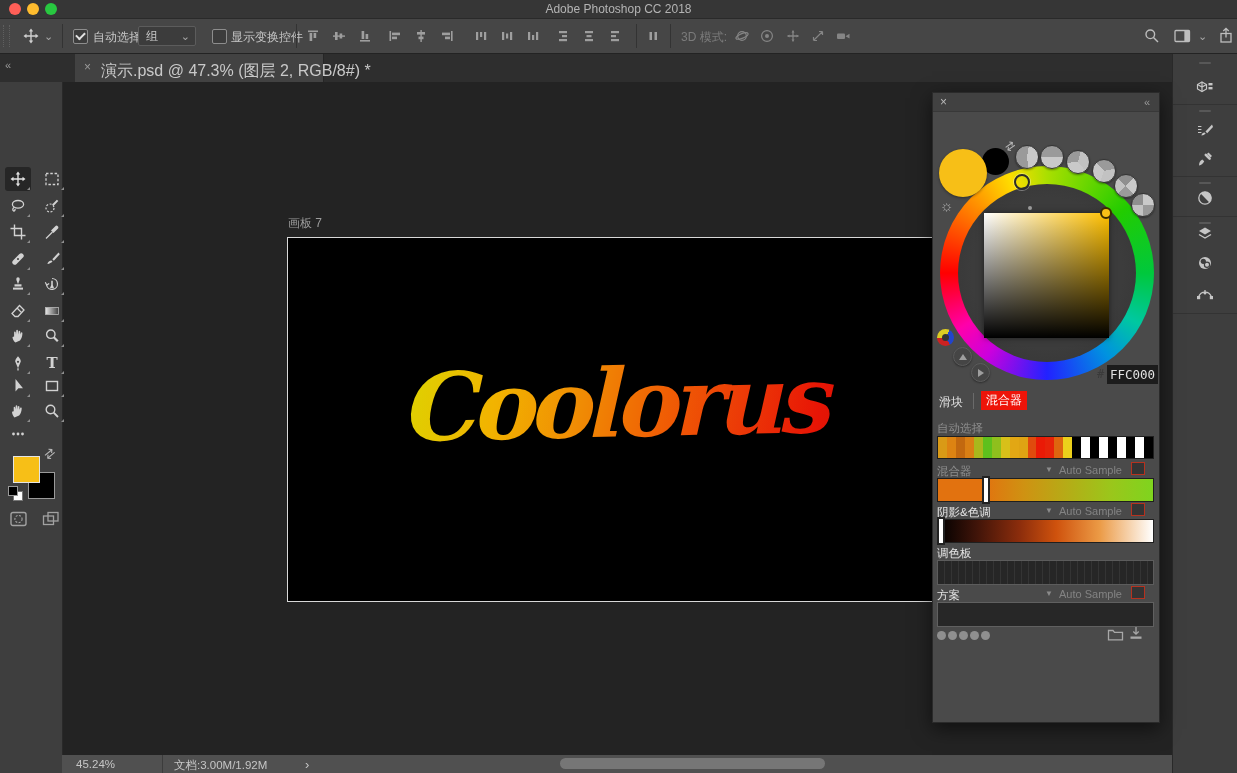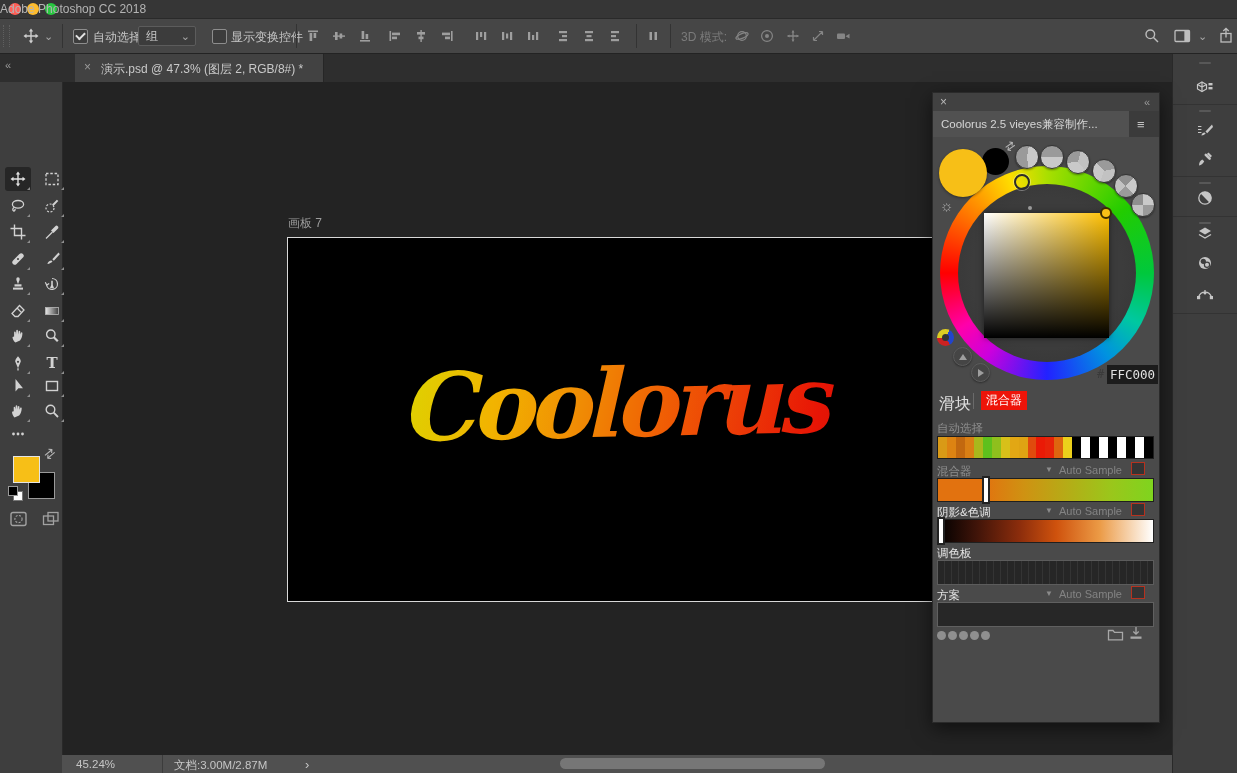--- a/index.html
+++ b/index.html
@@ -12,7 +12,7 @@
   
   .titlebar{left:0;top:0;width:1237px;height:18px;background:#363636;border-bottom:1px solid #2a2a2a}
   .tl{width:12px;height:12px;border-radius:50%;top:3px}
-  .tb-title{width:100%;top:2px;font-size:12px;color:#b4b4b4}
+  .tb-title{width:100%;text-align:center;top:2px;font-size:12px;color:#b4b4b4}
 
   
   .optionsbar{left:0;top:19px;width:1237px;height:34px;background:#464646;border-bottom:1px solid #232323}

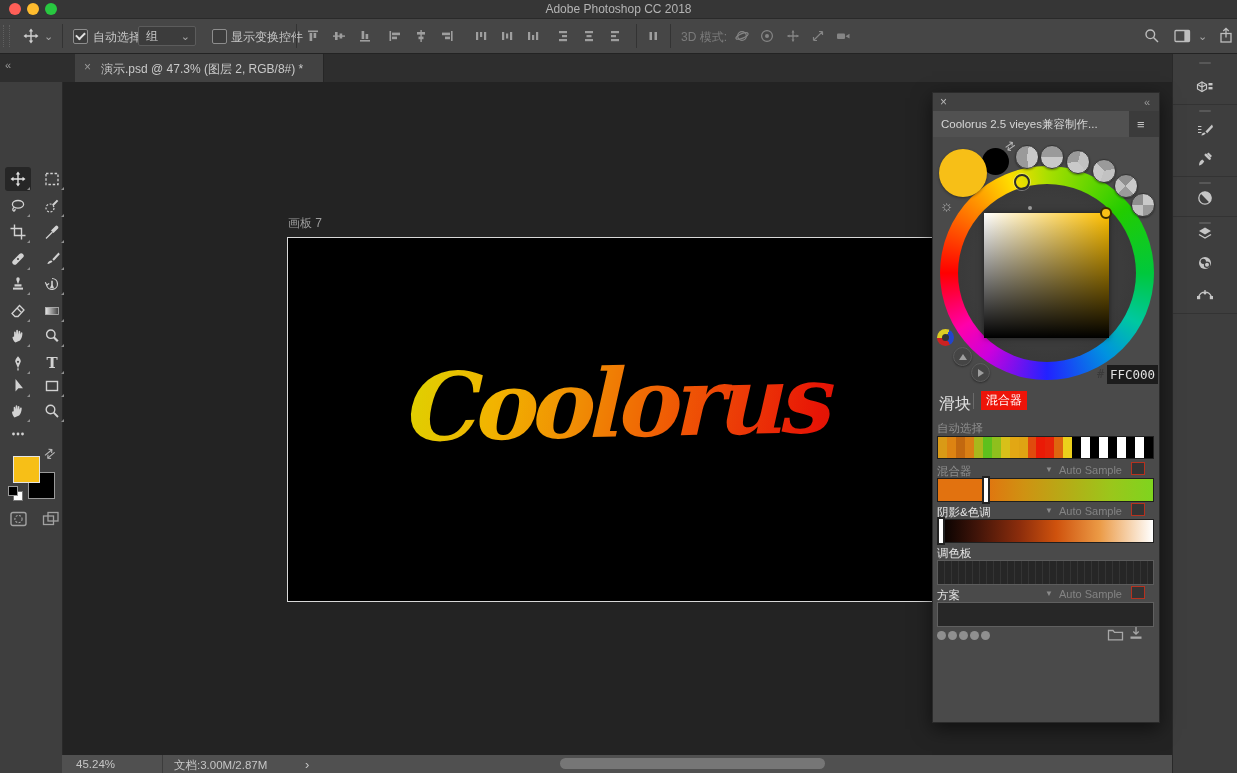--- a/index.html
+++ b/index.html
@@ -31,7 +31,7 @@
   .tabbar{left:0;top:54px;width:1172px;height:28px;background:#2e2e2e}
   .doc-tab{left:75px;top:0;width:248px;height:28px;background:#424242;border-right:1px solid #262626}
   .doc-tab .x{left:9px;top:6px;font-size:12px;color:#9a9a9a}
-  .doc-tab .t{left:26px;top:7px;font-size:12px;color:#c9c9c9;white-space:nowrap}
+  .doc-tab .t{left:26px;top:7px;font-size:16px;color:#c9c9c9;white-space:nowrap}
   .collapse{font-size:11px;color:#9a9a9a}
 
   

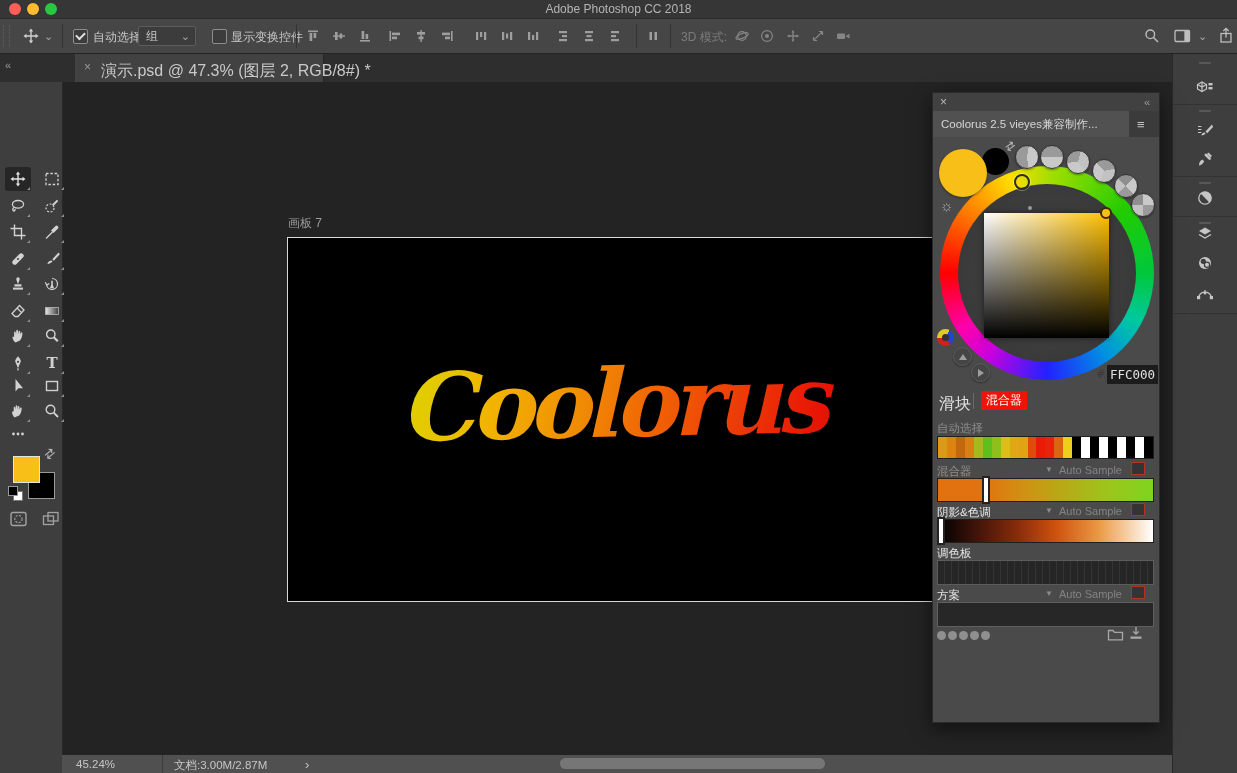--- a/index.html
+++ b/index.html
@@ -531,12 +531,6 @@
     <span class="abs" style="left:7px;top:2px;font-size:12px;color:#b9b9b9">×</span>
     <span class="abs collapse" style="right:9px;top:3px">«</span>
   </div>
-  <div class="abs p-tabrow">
-    <div class="abs p-tab">
-      <span class="abs p-title">Coolorus 2.5 vieyes兼容制作...</span>
-    </div>
-    <span class="abs menu-ic">≡</span>
-  </div>
 
   <div class="abs" style="left: 7px; top: 73px; width: 214px; height: 214px; border-radius: 50%; background: conic-gradient(rgb(170, 223, 0), rgb(34, 204, 0) 14%, rgb(0, 200, 60) 25%, rgb(0, 200, 160) 33%, rgb(0, 146, 224) 40%, rgb(34, 34, 255) 50%, rgb(204, 0, 221) 60%, rgb(255, 0, 170) 66%, rgb(255, 0, 0) 75%, rgb(255, 119, 0) 85%, rgb(255, 221, 0) 94%, rgb(170, 223, 0) 100%);"></div>
   <div class="abs" style="left:25px;top:91px;width:178px;height:178px;border-radius:50%;background:radial-gradient(circle,#3c3c3c 60%,#333 100%)"></div>

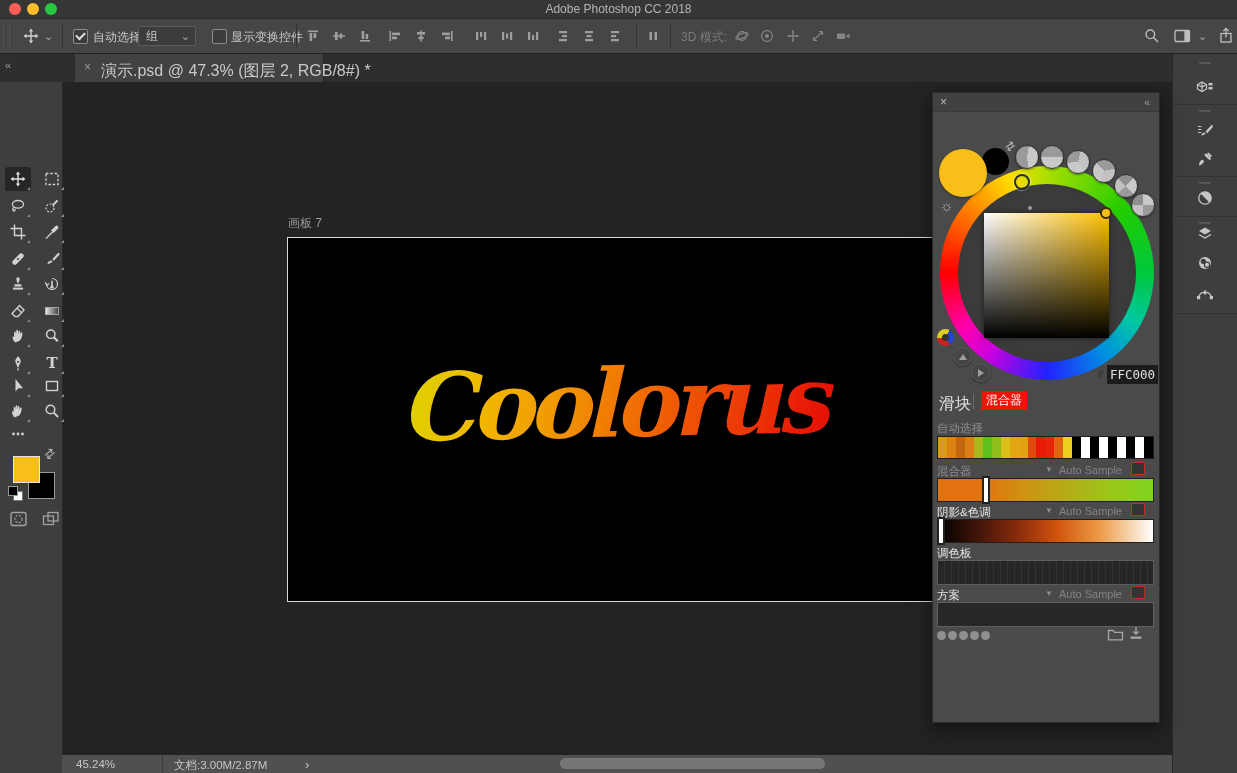--- a/index.html
+++ b/index.html
@@ -564,7 +564,7 @@
   <span class="abs" style="left:164px;top:274px;font-size:12px;color:#3a3a3a;font-family:'DejaVu Sans Mono',monospace">#</span>
   <div class="abs hexbox">FFC000</div>
 
-  <span class="abs" style="left:6px;top:301px;font-size:16px;color:#e0e0e0">滑块</span>
+  <span class="abs" style="left:6px;top:301px;font-size:12px;color:#e0e0e0">滑块</span>
   <div class="abs" style="left:40px;top:300px;width:1px;height:16px;background:#6a6a6a"></div>
   <div class="abs redtab" style="left:48px;top:298px;width:46px;height:19px">混合器</div>
 

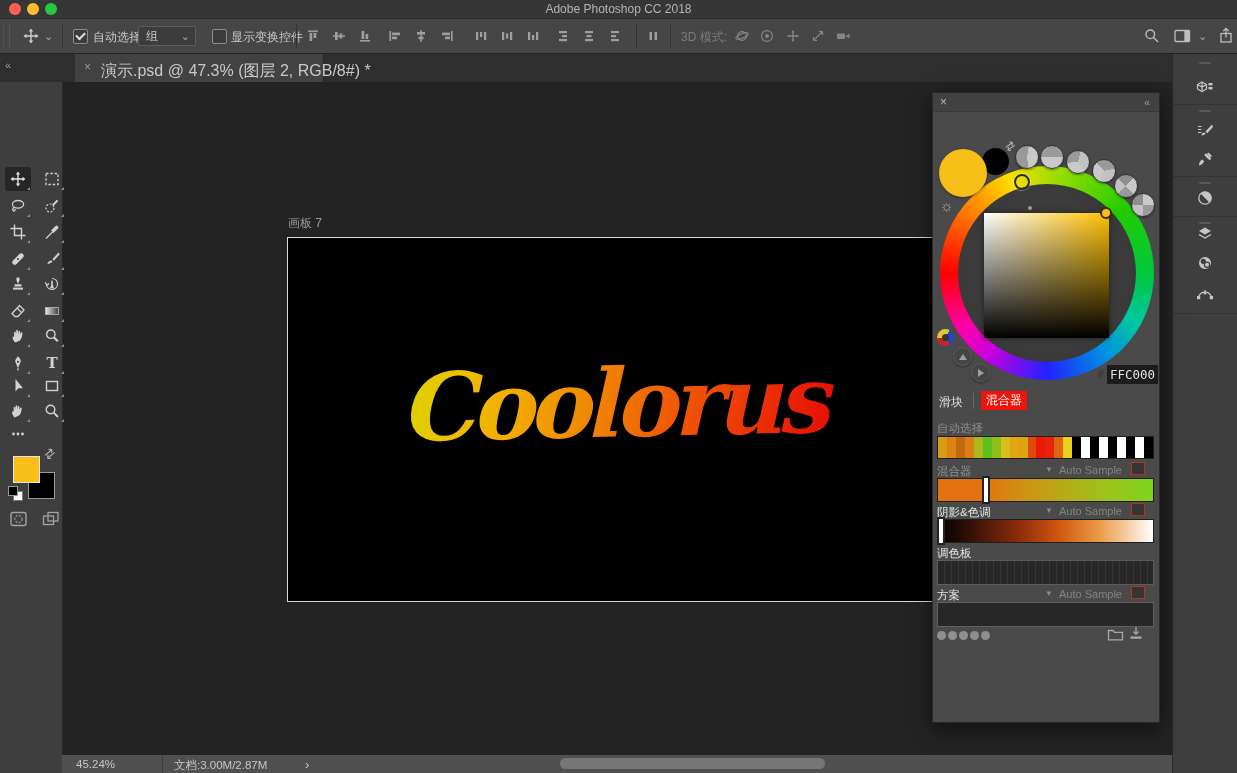--- a/index.html
+++ b/index.html
@@ -458,7 +458,7 @@
 <div class="abs statusbar">
   <span class="abs" style="left:14px;top:3px">45.24%</span>
   <span class="abs sb-div" style="left:100px"></span>
-  <span class="abs" style="left:112px;top:3px">文档:3.00M/2.87M</span>
+  <span class="abs" style="left:112px;top:3px">文档:3.00M/1.92M</span>
   <span class="abs" style="left:243px;top:2px;font-size:13px">›</span>
   <div class="abs sb-thumb"></div>
 </div>

